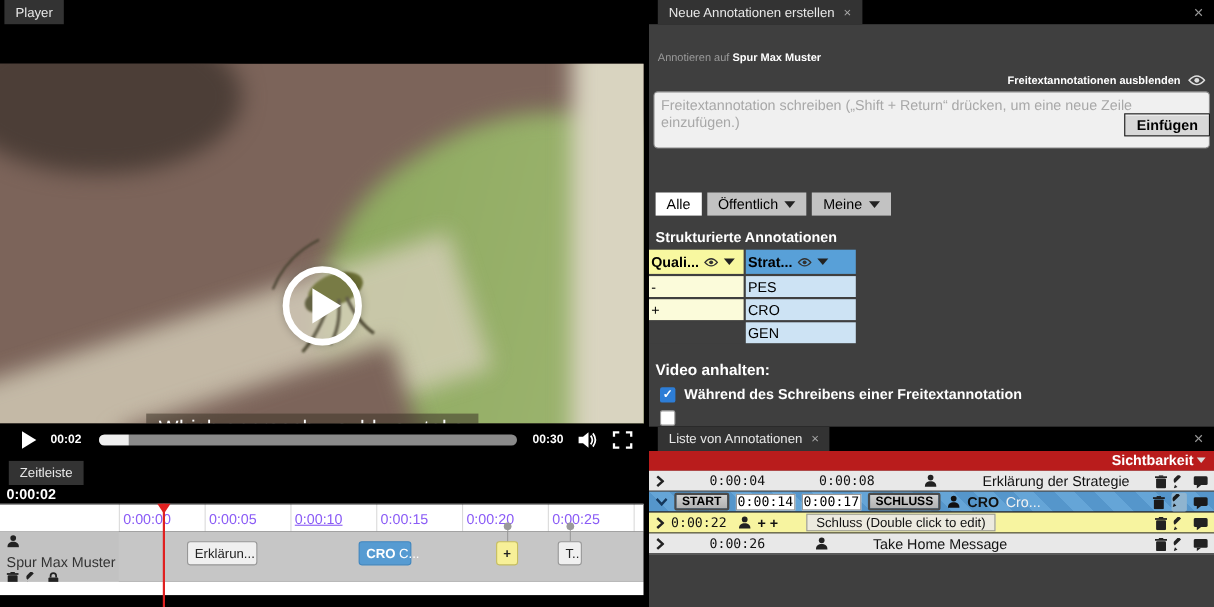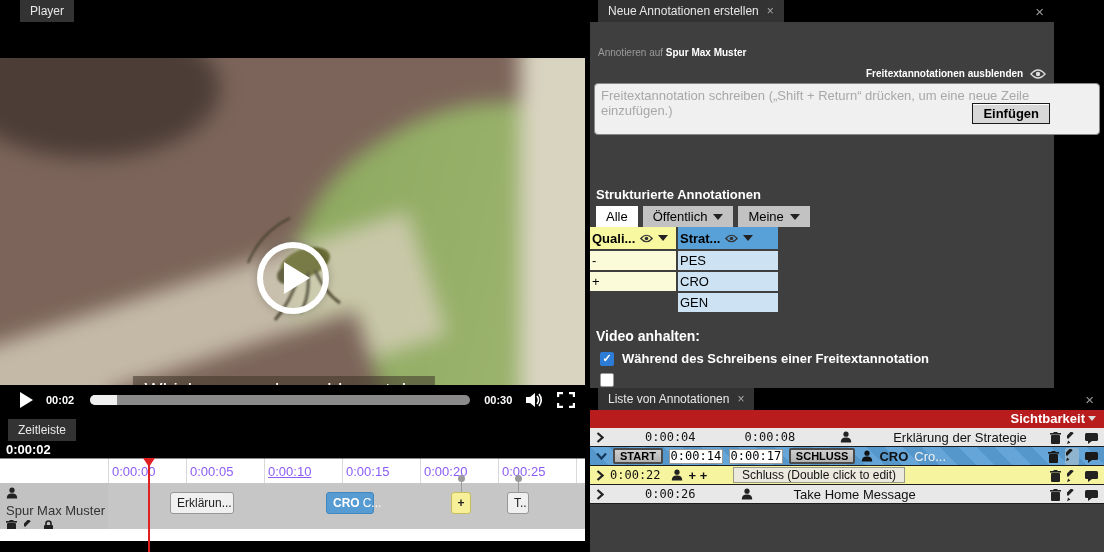--- a/index.html
+++ b/index.html
@@ -122,7 +122,7 @@
 
 <div id="player-region" class="abs">
   <div class="tabbar" style="height:22px;">
-    <div class="tab" style="margin-left:20px;">
+    <div class="tab" style="margin-left:4px;">
       <span>Player</span>
     </div>
   </div>

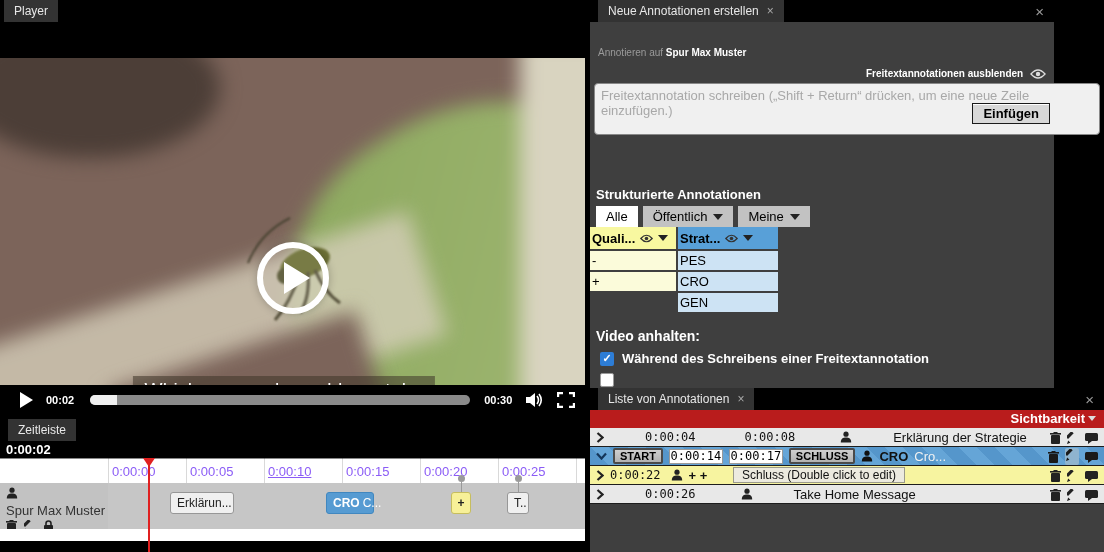--- a/index.html
+++ b/index.html
@@ -61,7 +61,7 @@
     border-left:6px solid transparent; border-right:6px solid transparent; }
 
   
-  #right-top { left:590px; top:0; width:464px; height:388px; background:#3f3f3f; }
+  #right-top { left:590px; top:0; width:514px; height:388px; background:#3f3f3f; }
   #right-top .tabbar, #right-bot .tabbar { position:relative; height:22px; }
   #annotate-row { display:flex; justify-content:space-between; align-items:center;
     padding:3px 8px 2px 8px; color:#fff; font-size:10px; }

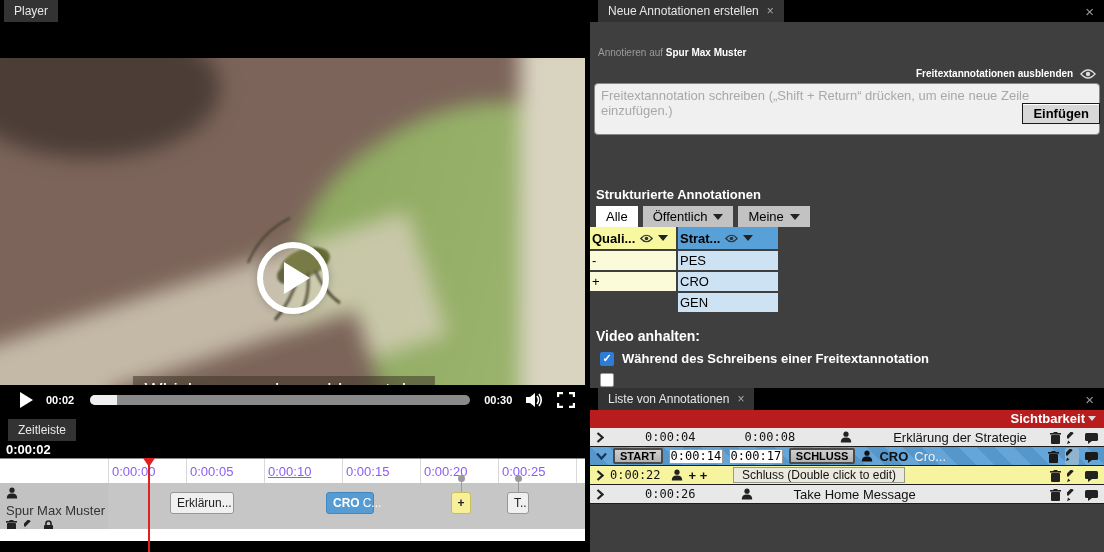--- a/index.html
+++ b/index.html
@@ -266,8 +266,6 @@
   <button id="insert-btn">Einfügen</button>
   <div style="height:40px;"></div>
 
-  <div id="struct-head">Strukturierte Annotationen</div>
-
   <div id="filter-tabs">
     <div class="ftab active">
       <span>Alle</span>
@@ -281,6 +279,8 @@
       <span class="caret"></span>
     </div>
   </div>
+
+  <div id="struct-head">Strukturierte Annotationen</div>
 
   <div id="ann-table">
     <div class="trow">

